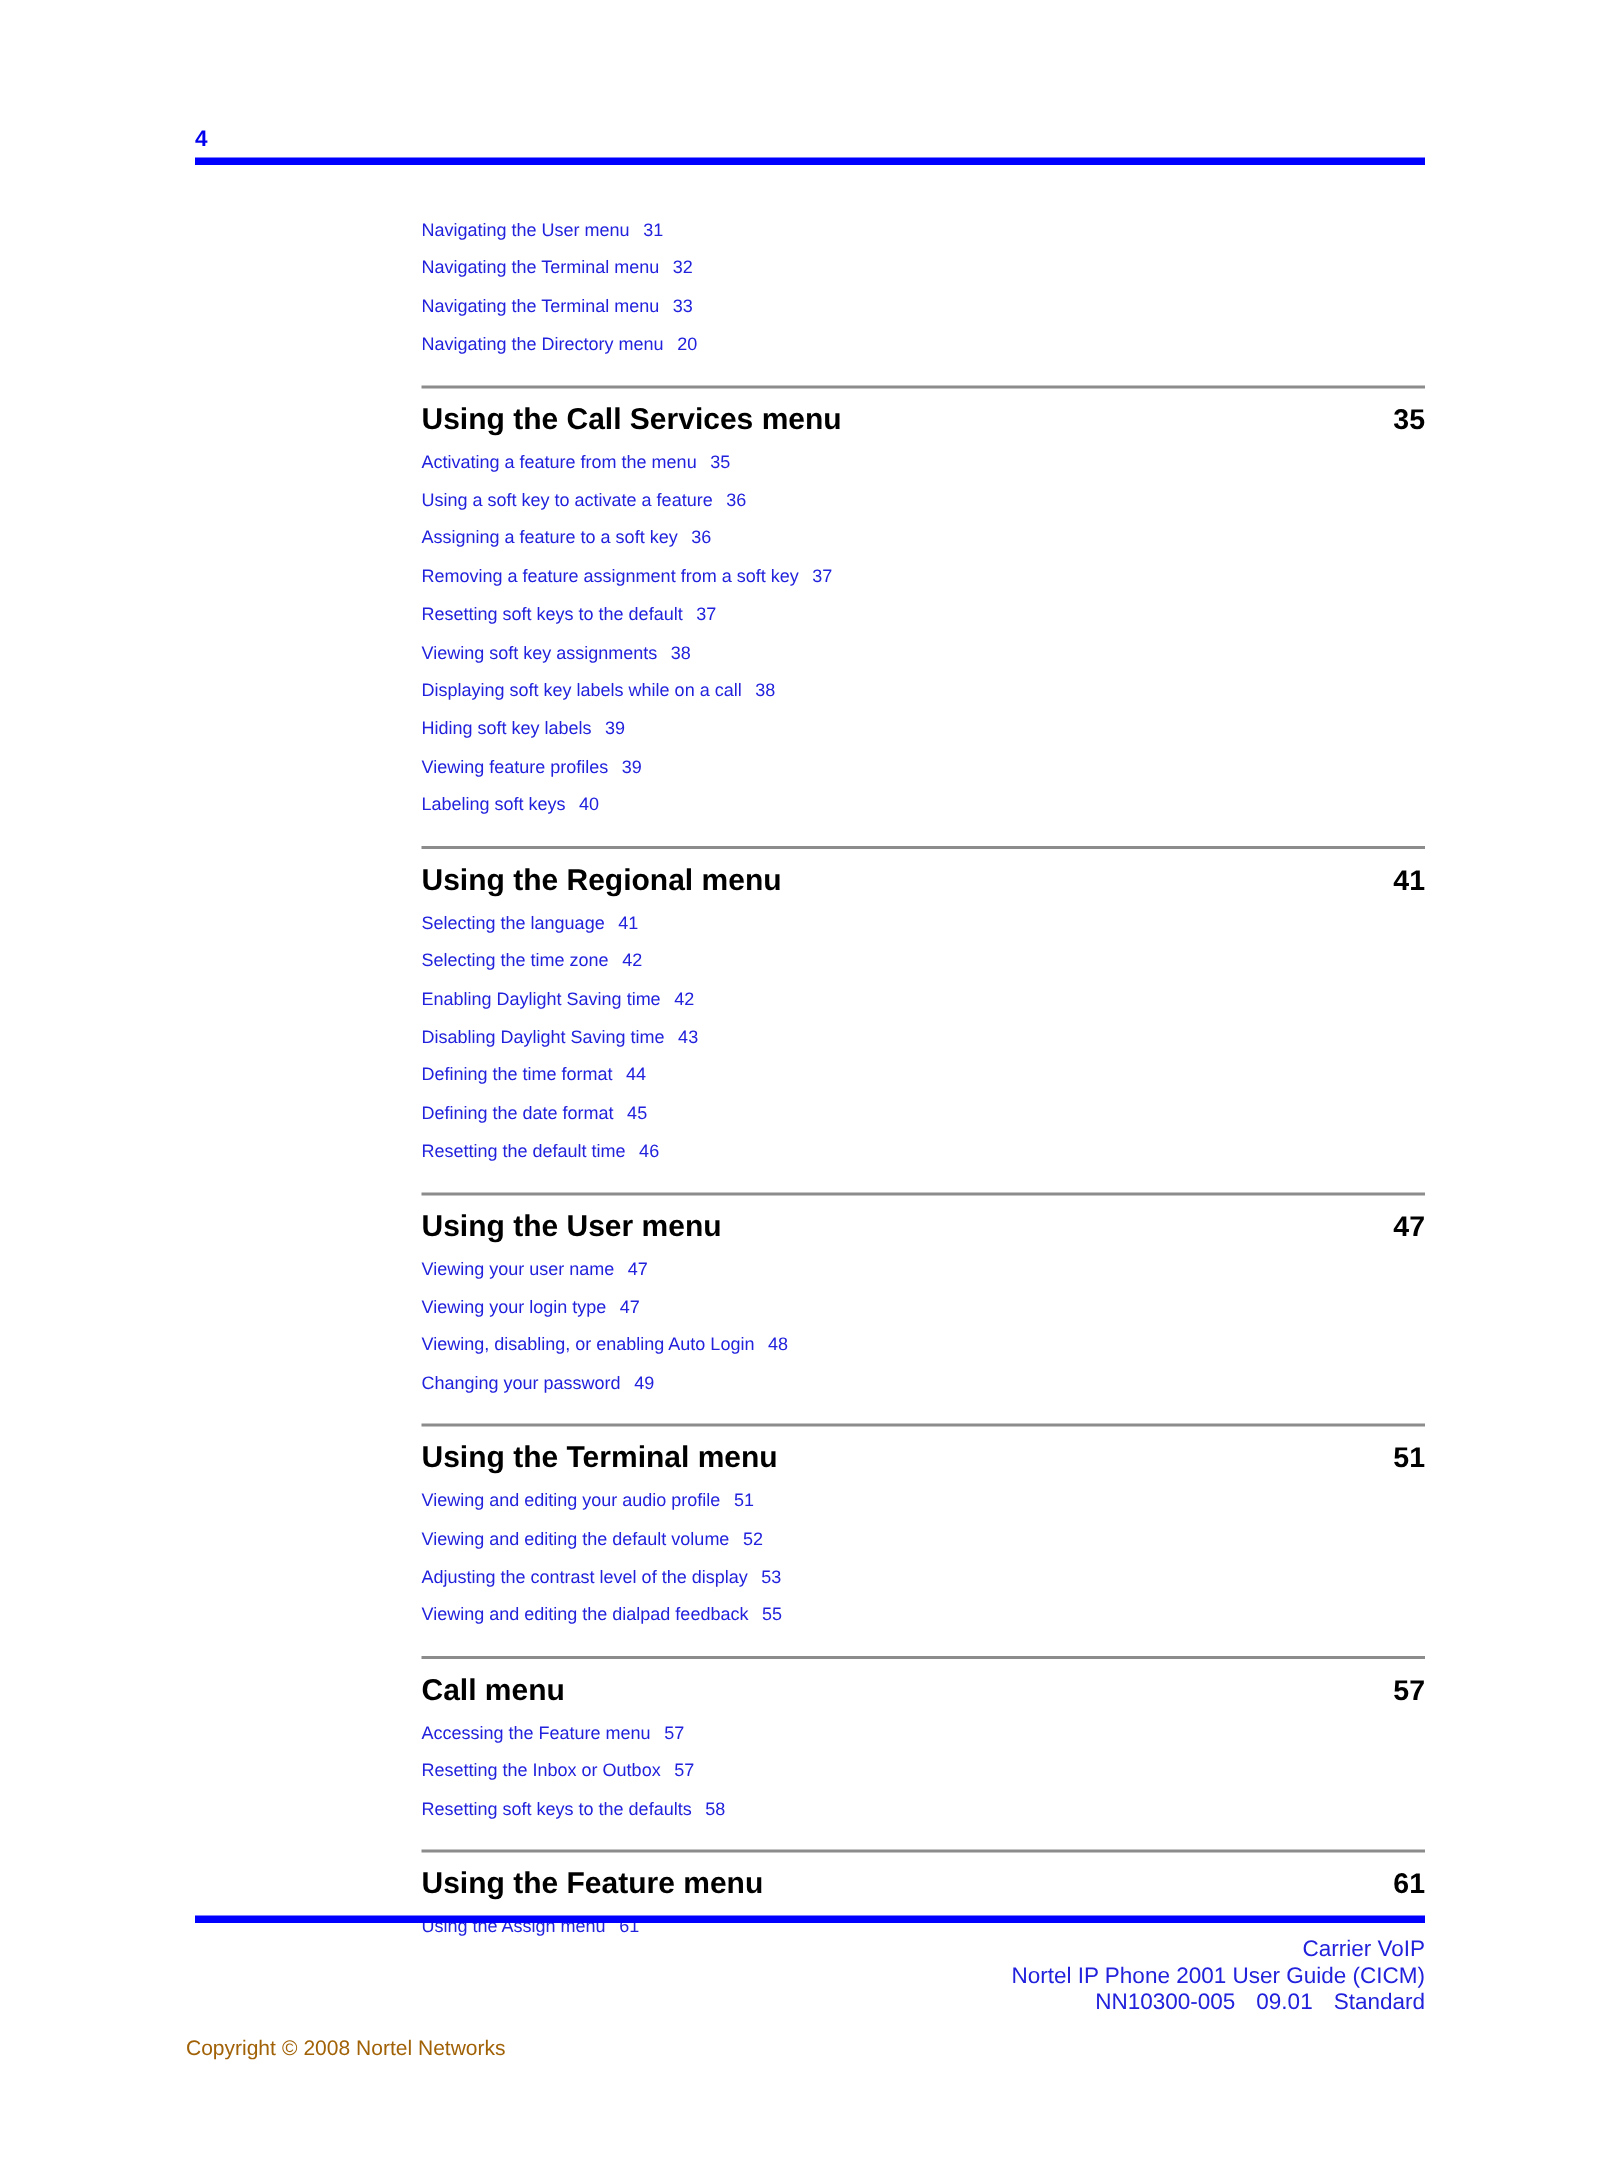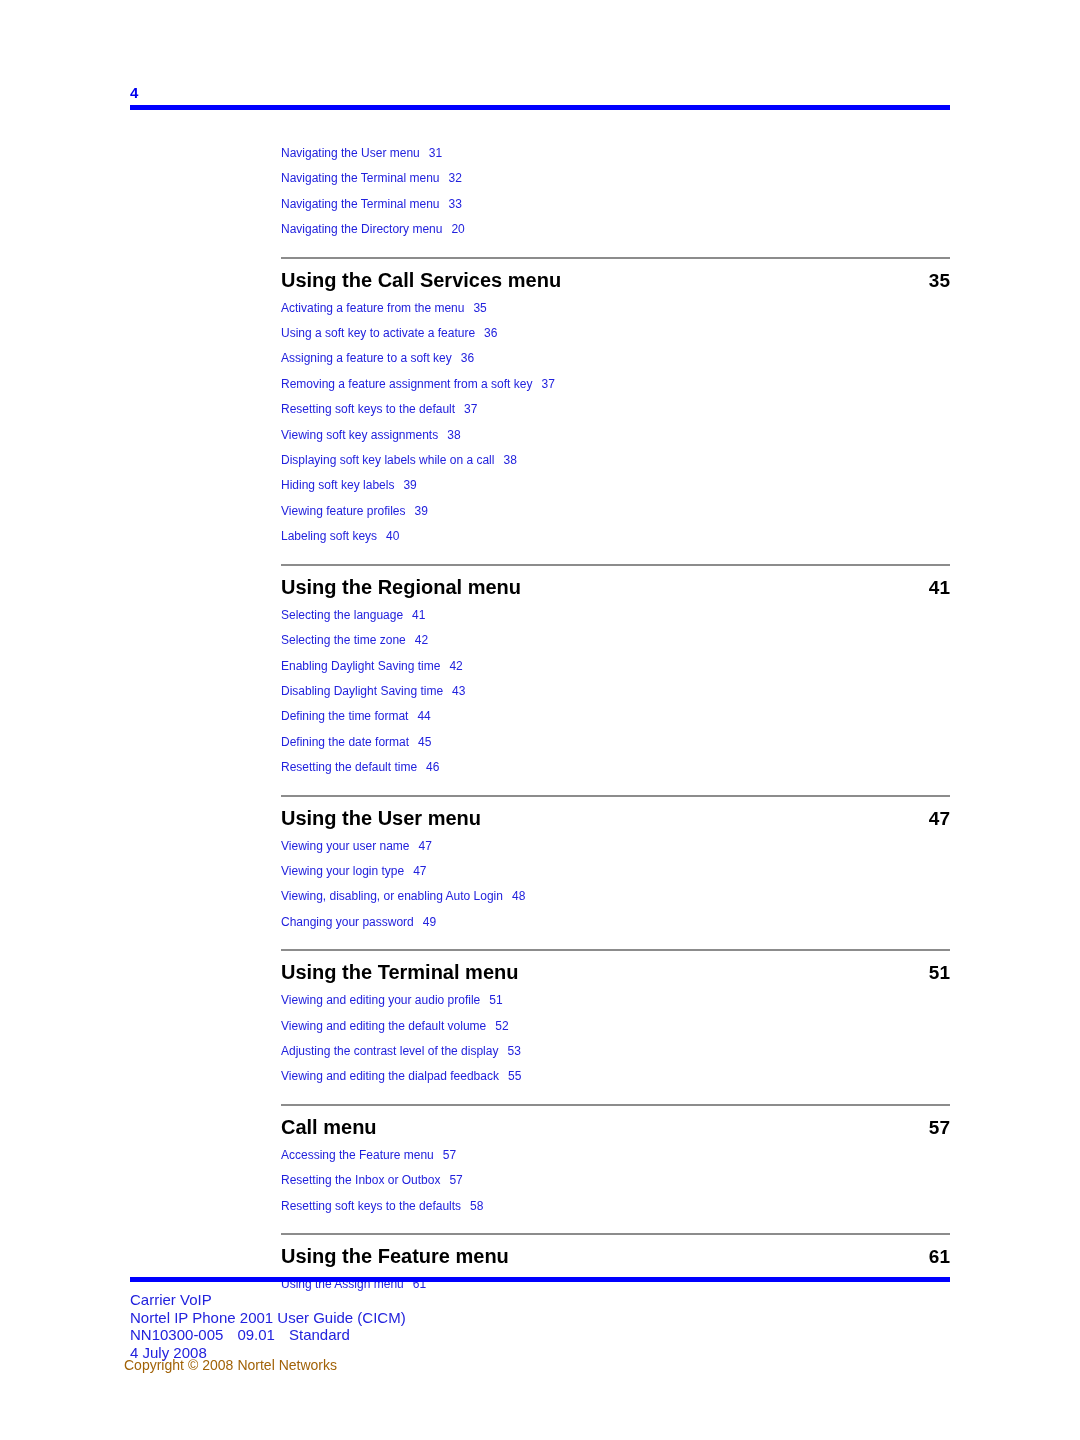--- a/index.html
+++ b/index.html
@@ -102,7 +102,7 @@
   }
   .footer-center {
     margin-top: 9px;
-    text-align: left;
+    text-align: right;
     color: #2222DD;
     font-size: 15px;
     line-height: 17.5px;

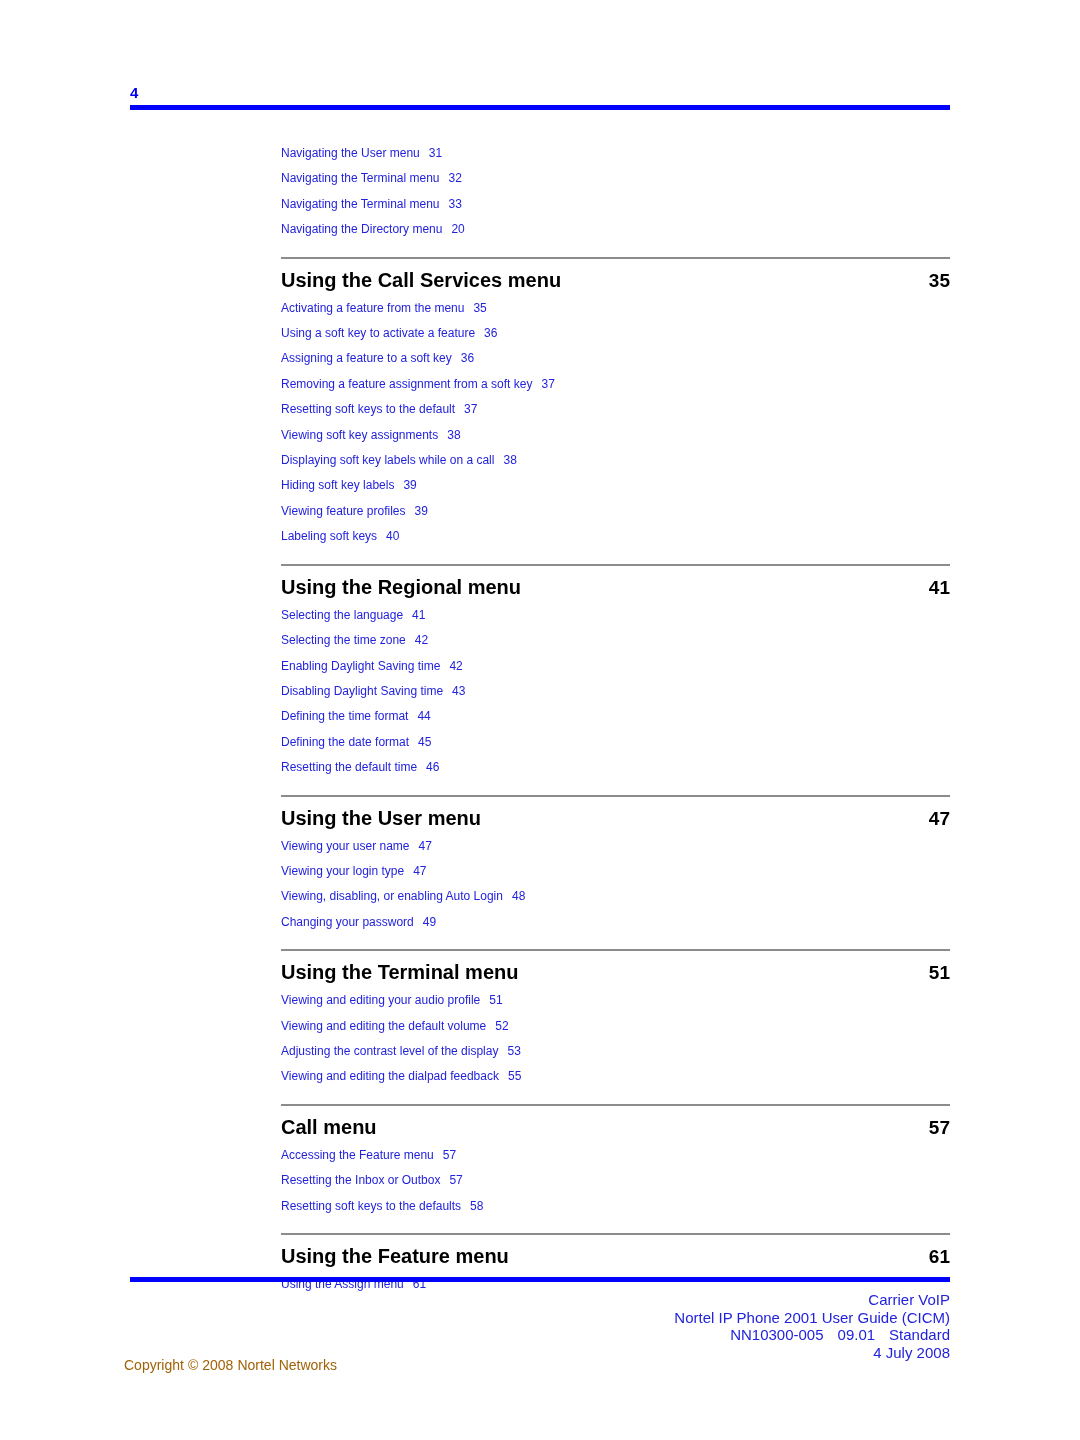--- a/index.html
+++ b/index.html
@@ -215,7 +215,6 @@
       <div>Carrier VoIP</div>
       <div>Nortel IP Phone 2001 User Guide (CICM)</div>
       <div><span>NN10300-005</span><span class="sp"></span><span class="sp"></span><span>09.01</span><span class="sp"></span><span class="sp"></span><span>Standard</span></div>
-      <div>4 July 2008</div>
     </div>
   </div>
 

